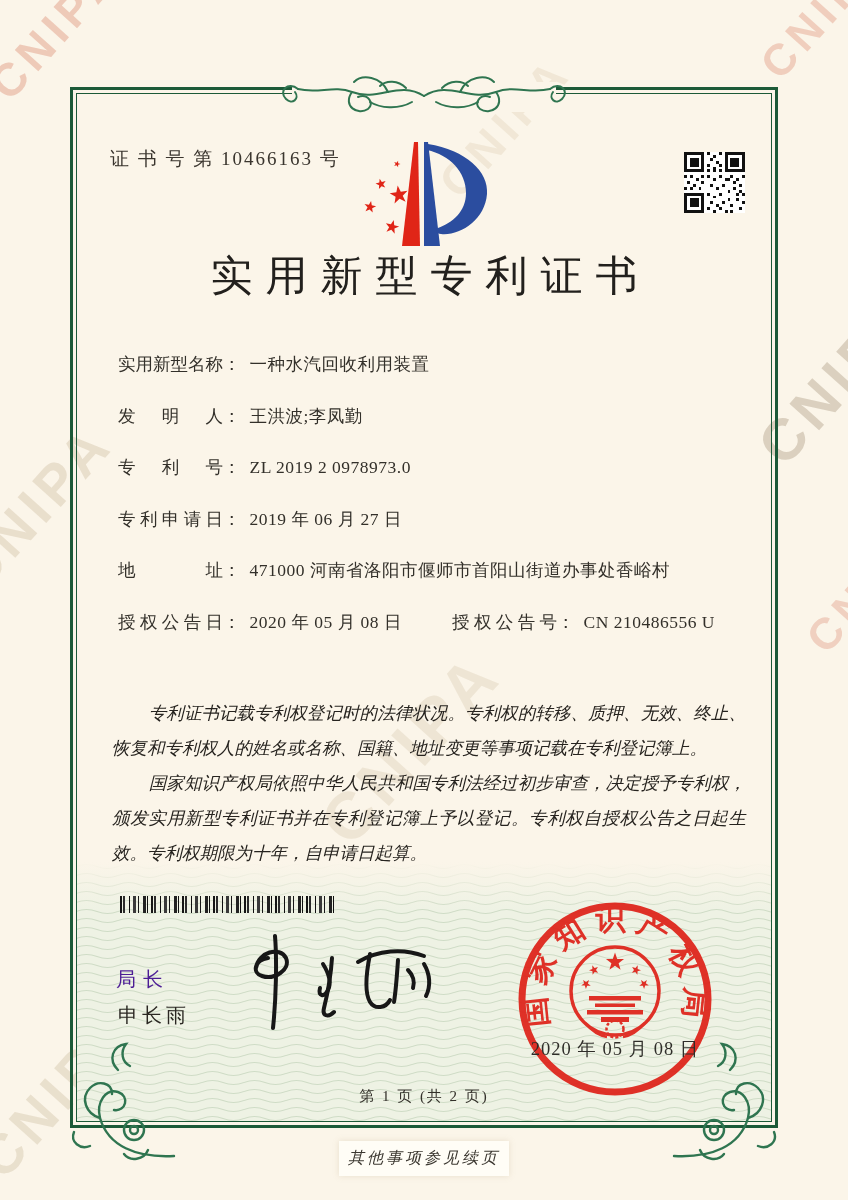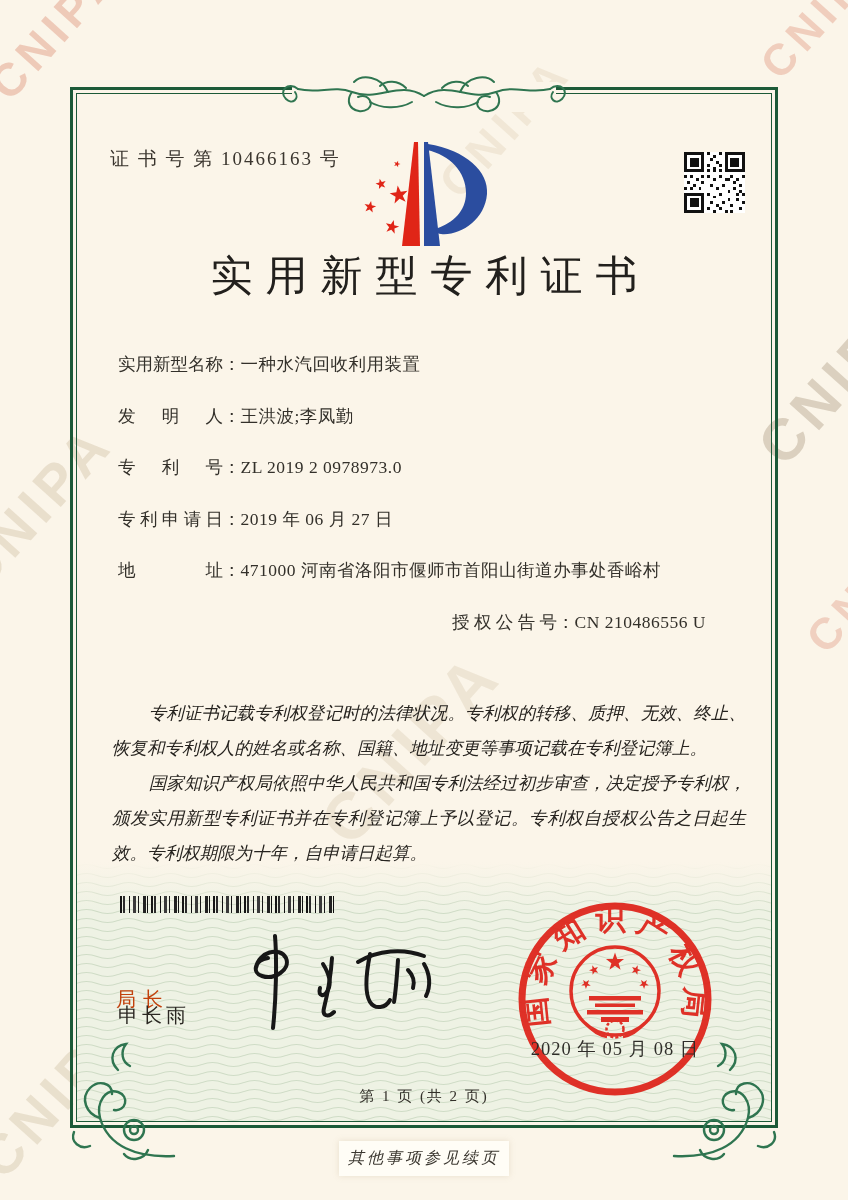--- a/index.html
+++ b/index.html
@@ -42,7 +42,7 @@
   .fields{left:118px;top:352px;width:624px;font-size:17.5px;color:#33302a;}
   .frow{position:relative;height:28px;margin-bottom:23.5px;white-space:nowrap;}
   .flabel{display:inline-block;width:105px;text-align:justify;text-align-last:justify;vertical-align:top;}
-  .fvalue{letter-spacing:.5px;}
+  .fvalue{margin-left:9px;letter-spacing:.5px;}
   .fcell2{position:absolute;left:334px;top:0;font-family:Liberation Serif, serif;}
   .paras{left:112px;top:696px;width:634px;font-size:17.5px;line-height:35px;
     font-style:italic;text-align:justify;color:#26231f;}

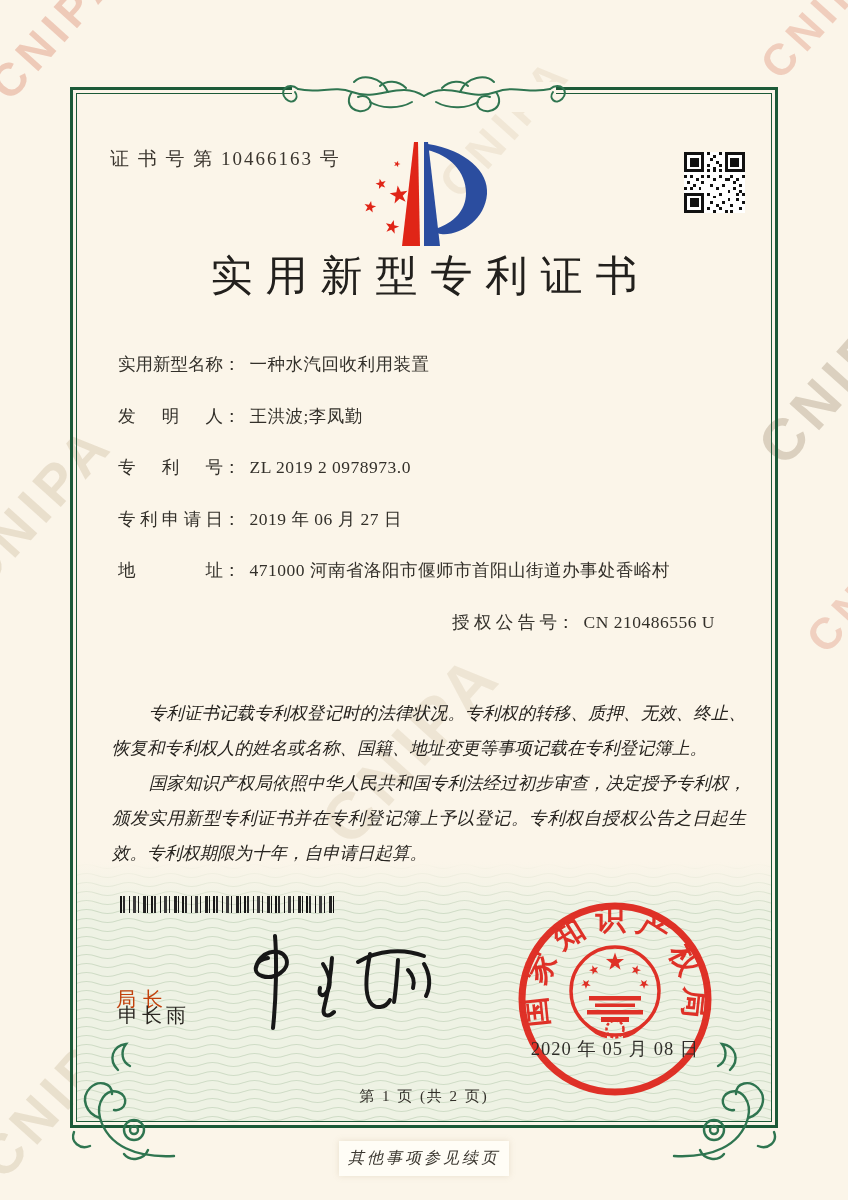--- a/index.html
+++ b/index.html
@@ -189,6 +189,9 @@
     <span class="flabel">地址</span><span>：</span><span class="fvalue">471000 河南省洛阳市偃师市首阳山街道办事处香峪村</span>
   </div>
   <div class="frow">
+    <span>
+      <span class="flabel">授权公告日</span><span>：</span><span class="fvalue">2020 年 05 月 08 日</span>
+    </span>
     <span class="fcell2">
       <span class="flabel">授权公告号</span><span>：</span><span class="fvalue">CN 210486556 U</span>
     </span>

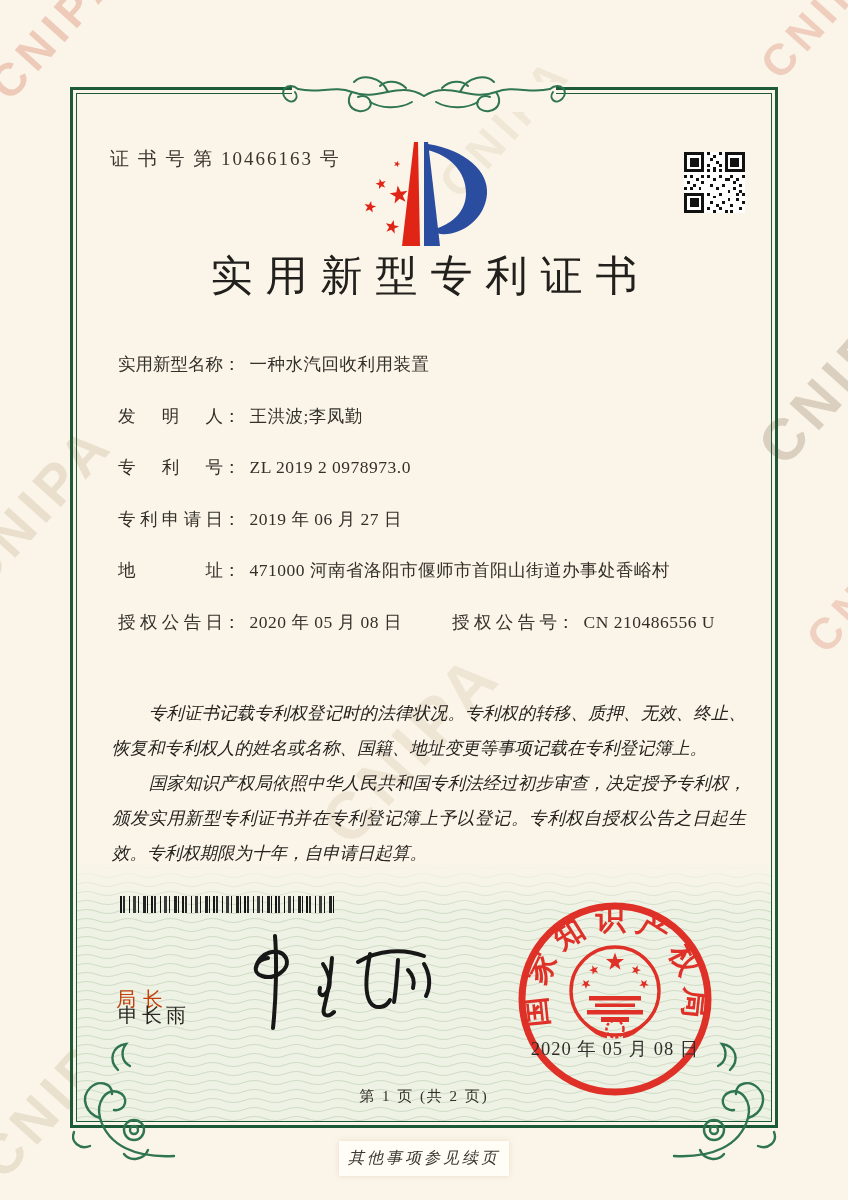--- a/index.html
+++ b/index.html
@@ -53,7 +53,7 @@
       #101010 9px 10px,transparent 10px 13px,#3a3a3a 13px 16px,transparent 16px 18px,
       #181818 18px 19px,transparent 19px 23px,#222 23px 26px,transparent 26px 27px,
       #101010 27px 28px,transparent 28px 31px);}
-  .director-title{left:116px;top:966px;font-size:20px;letter-spacing:7px;color:#c2410c;z-index:5;margin-top:20px;}
+  .director-title{left:116px;top:966px;font-size:20px;letter-spacing:7px;color:#4c1d95;z-index:5;}
   .director-name{left:118px;top:1002px;font-size:20px;letter-spacing:4px;color:#2a2722;z-index:5;}
   .signature{left:228px;top:930px;z-index:5;}
   .seal{left:515px;top:899px;z-index:6;}

